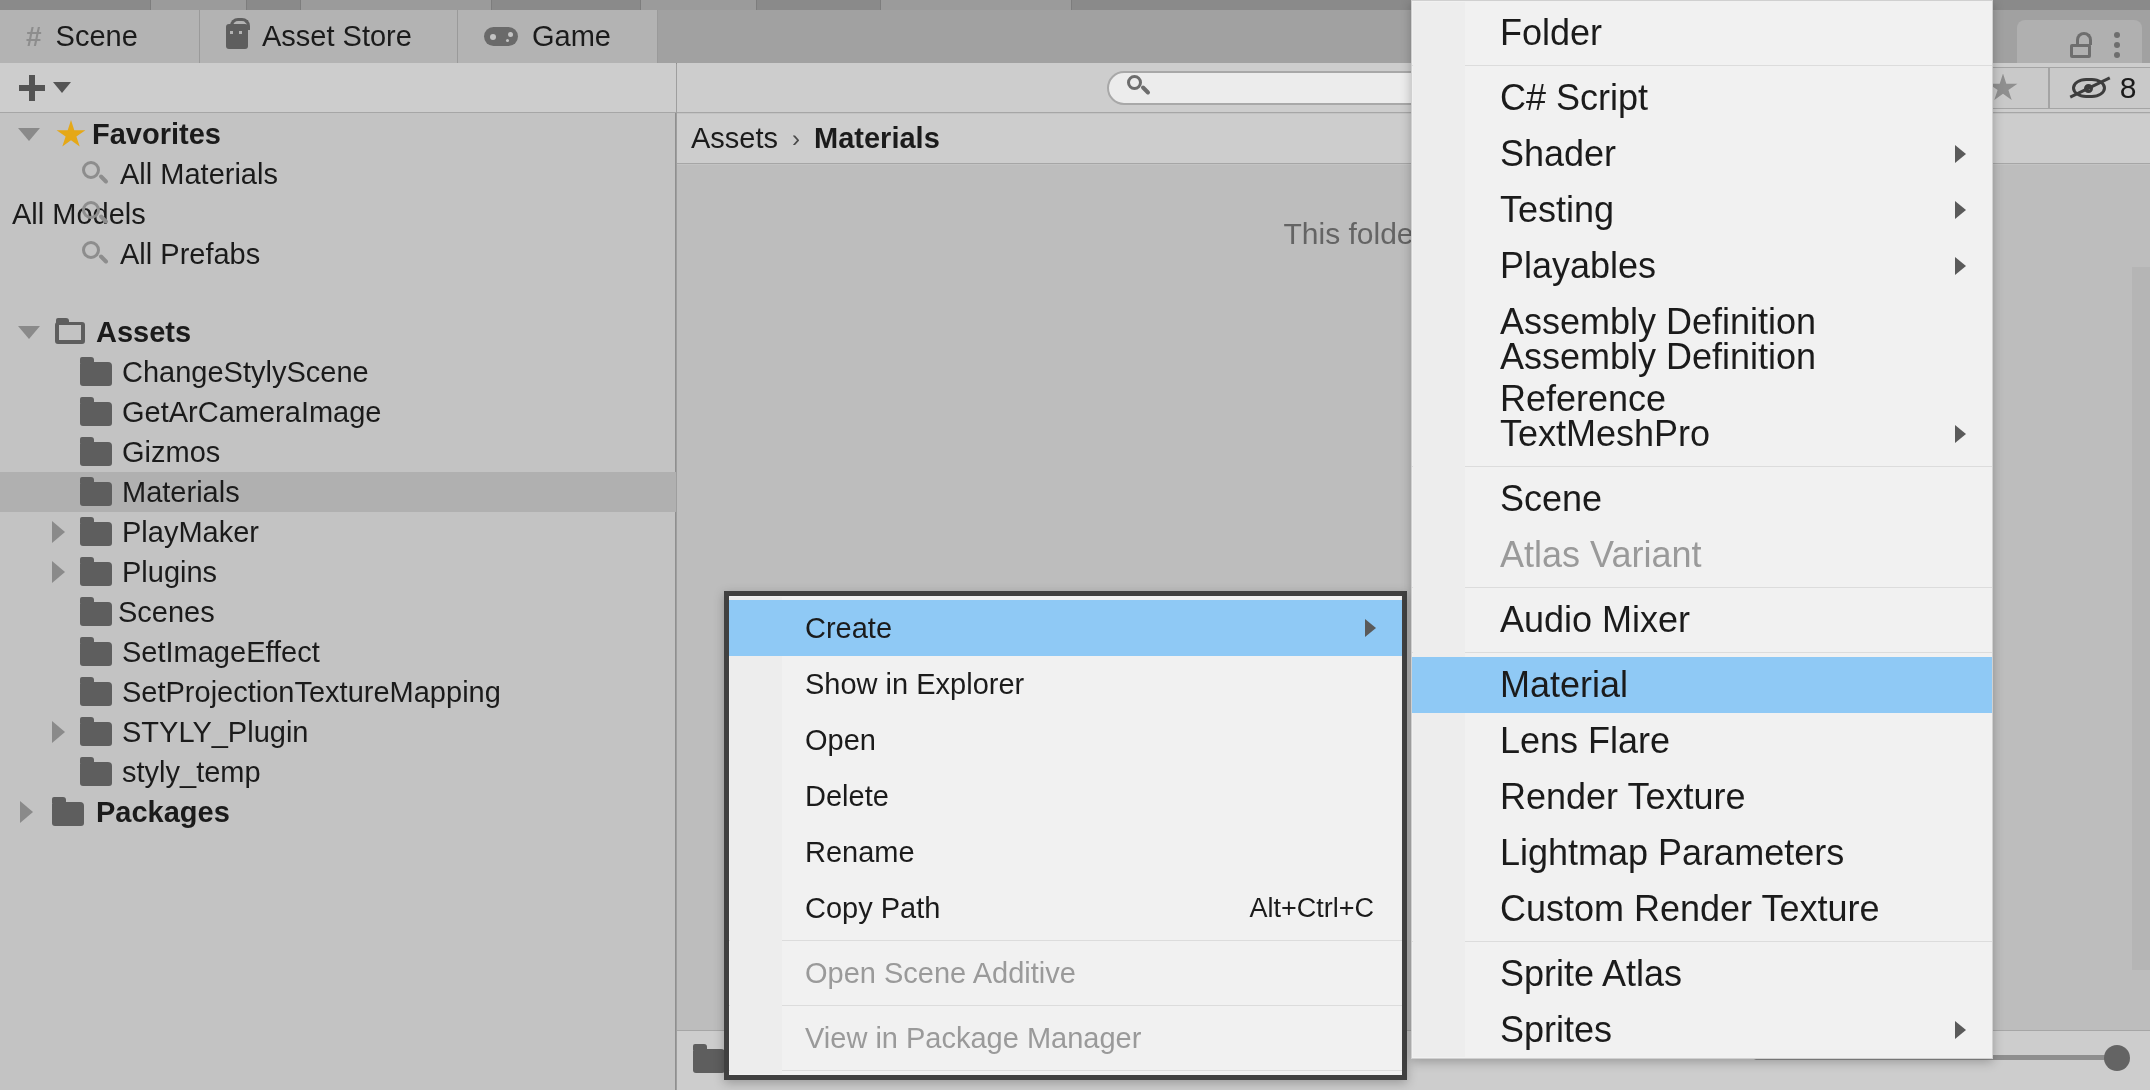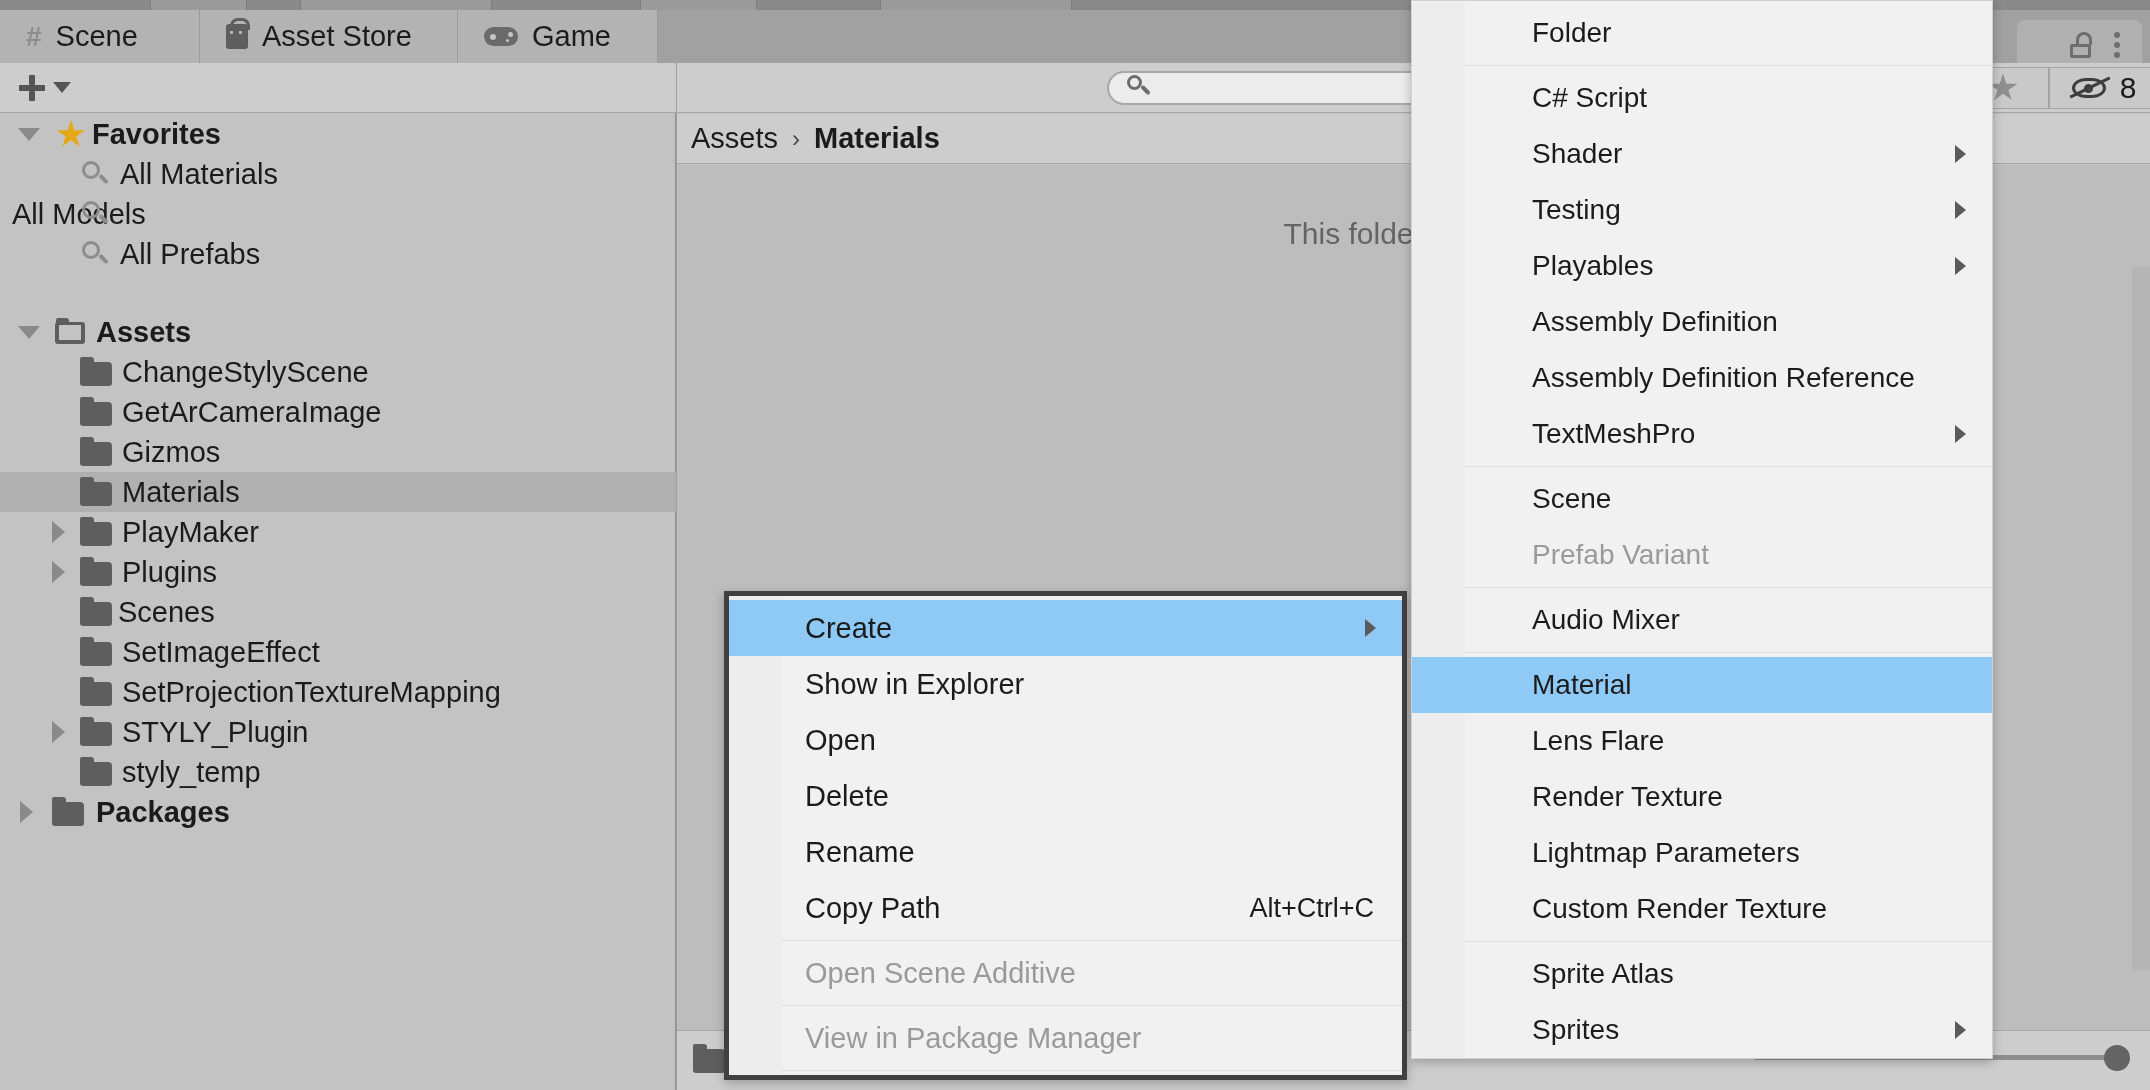--- a/index.html
+++ b/index.html
@@ -315,7 +315,7 @@
   }
   .sub-item {
     position: relative; height: 56px; display: flex; align-items: center;
-    font-size: 28px; color: #1b1b1b; padding-left: 120px; box-sizing: border-box;
+    font-size: 36px; color: #1b1b1b; padding-left: 88px; box-sizing: border-box;
     cursor: default;
   }
   .sub-item.highlight { background: #8fc9f5; }

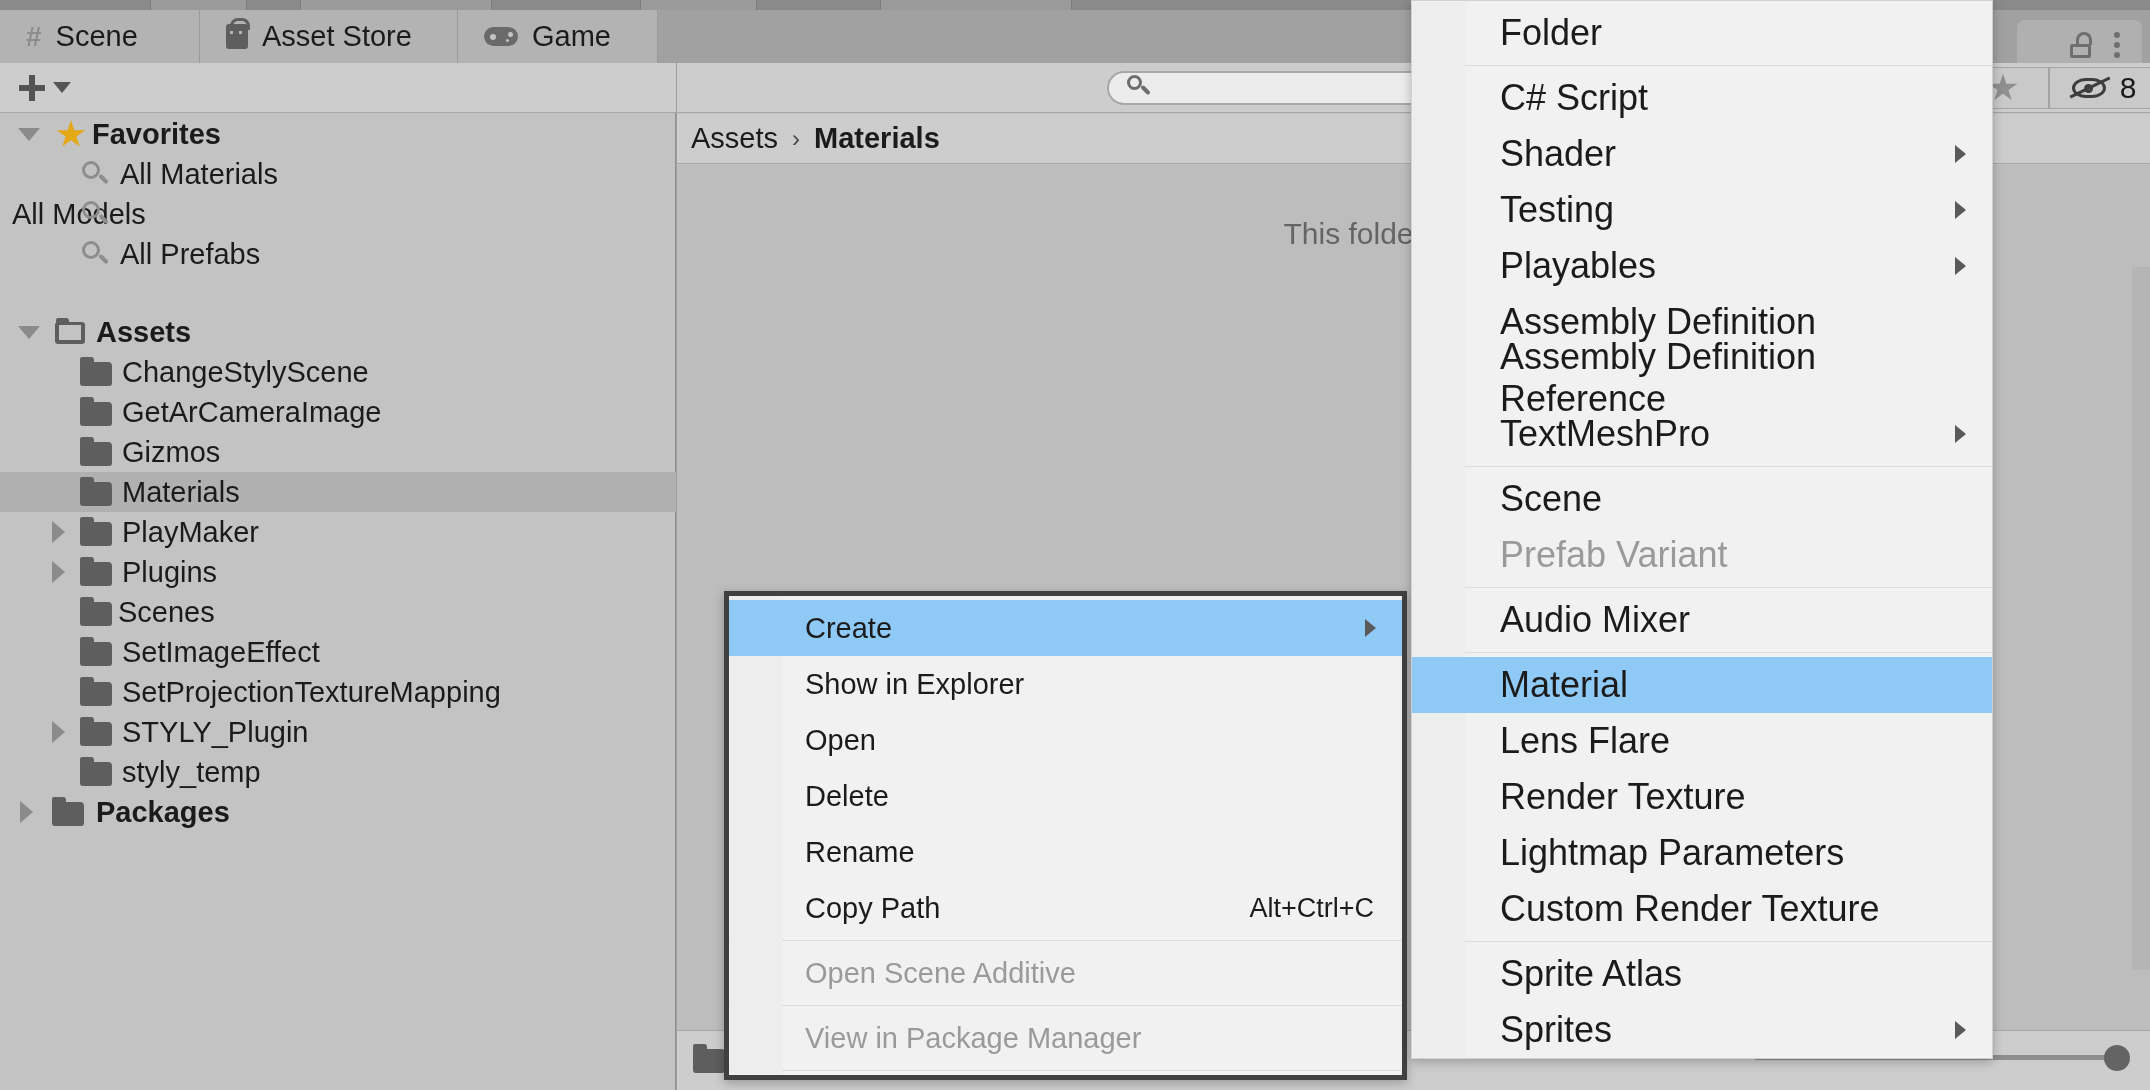--- a/index.html
+++ b/index.html
@@ -603,7 +603,7 @@
       <span>Scene</span>
     </div>
     <div class="sub-item disabled">
-      <span>Prefab Variant</span>
+      <span>Atlas Variant</span>
     </div>
     <div class="sub-sep"></div>
 

